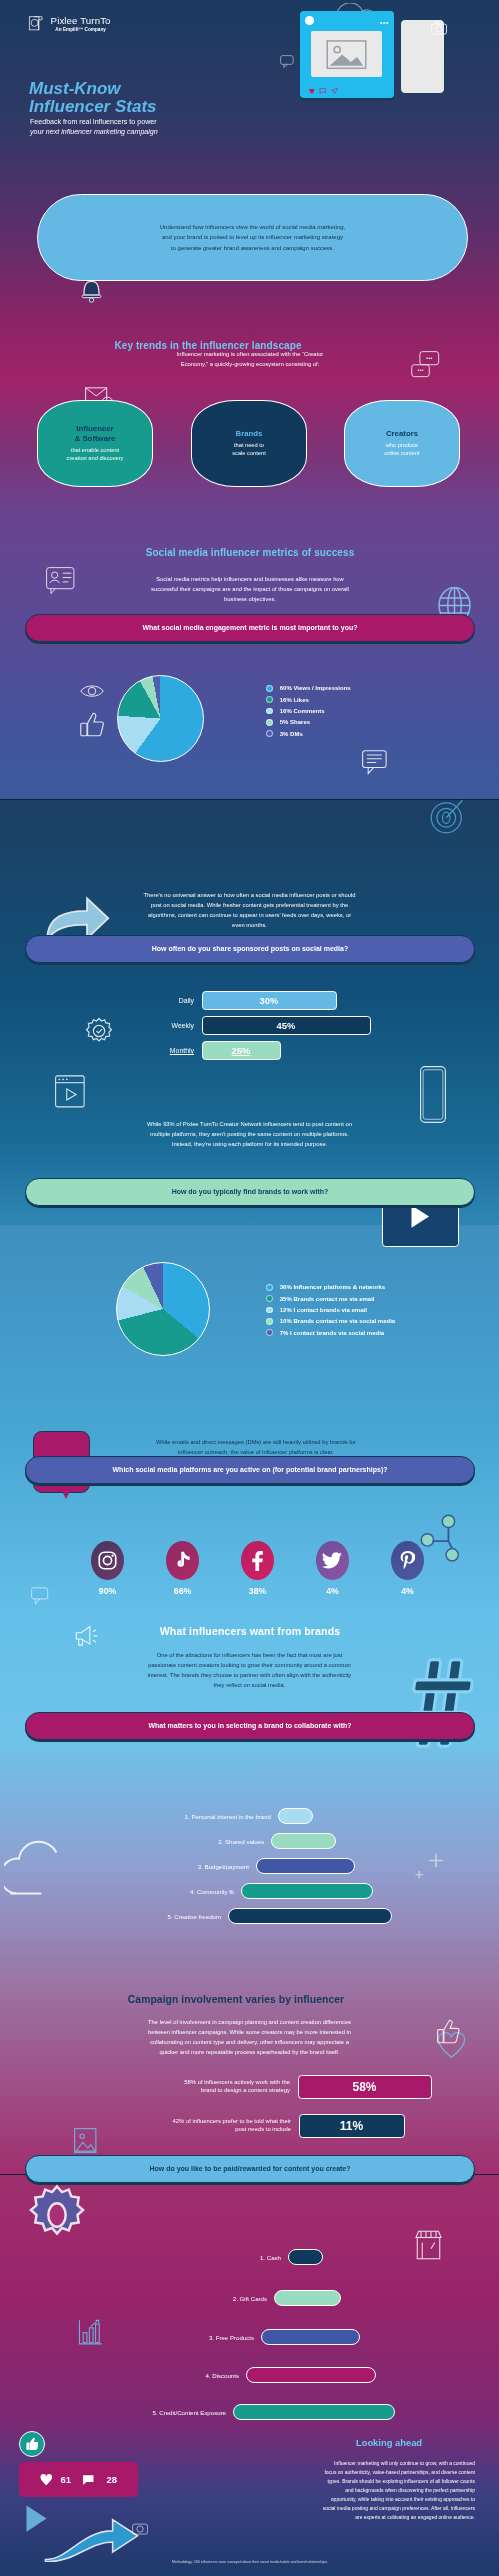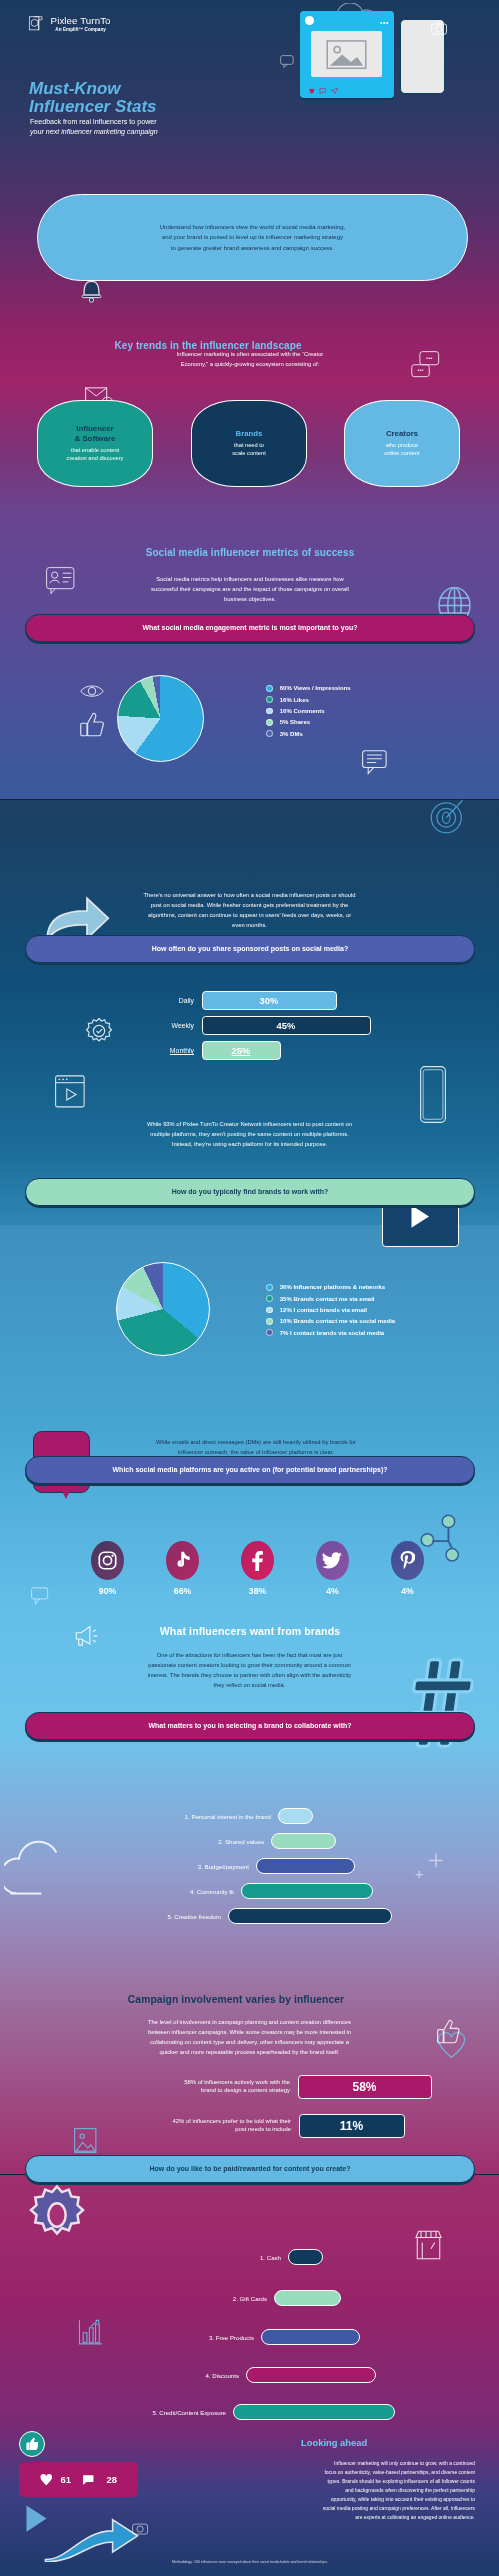--- a/index.html
+++ b/index.html
@@ -615,7 +615,7 @@
     <span class="pyr-bar" style="width:162px;background:#169b8e;"></span>
   </div>
 
-  <div style="position:absolute;left:301px;top:2437px;width:162px;text-align:left;">
+  <div style="position:absolute;left:308px;top:2437px;width:162px;text-align:center;">
     <div style="font-size:9.4px;font-weight:bold;color:#6ec9f0;">Looking ahead</div>
   </div>
   <div style="position:absolute;left:206px;top:2459px;width:269px;text-align:right;">

